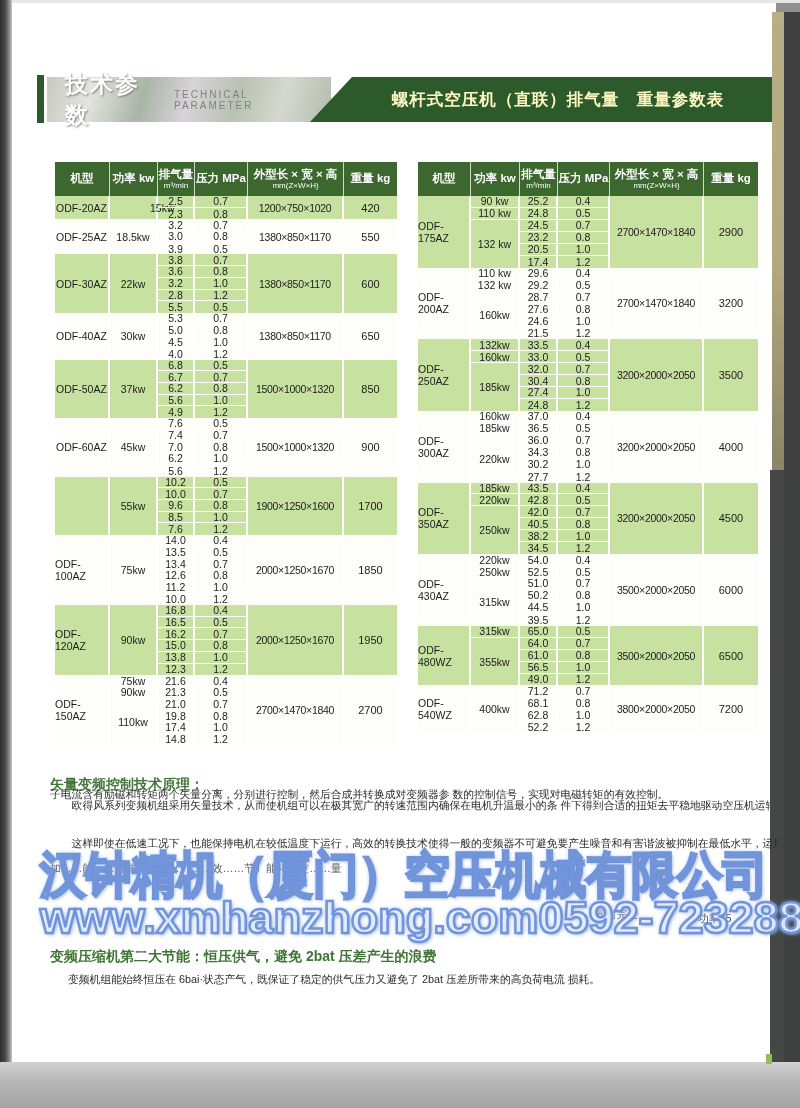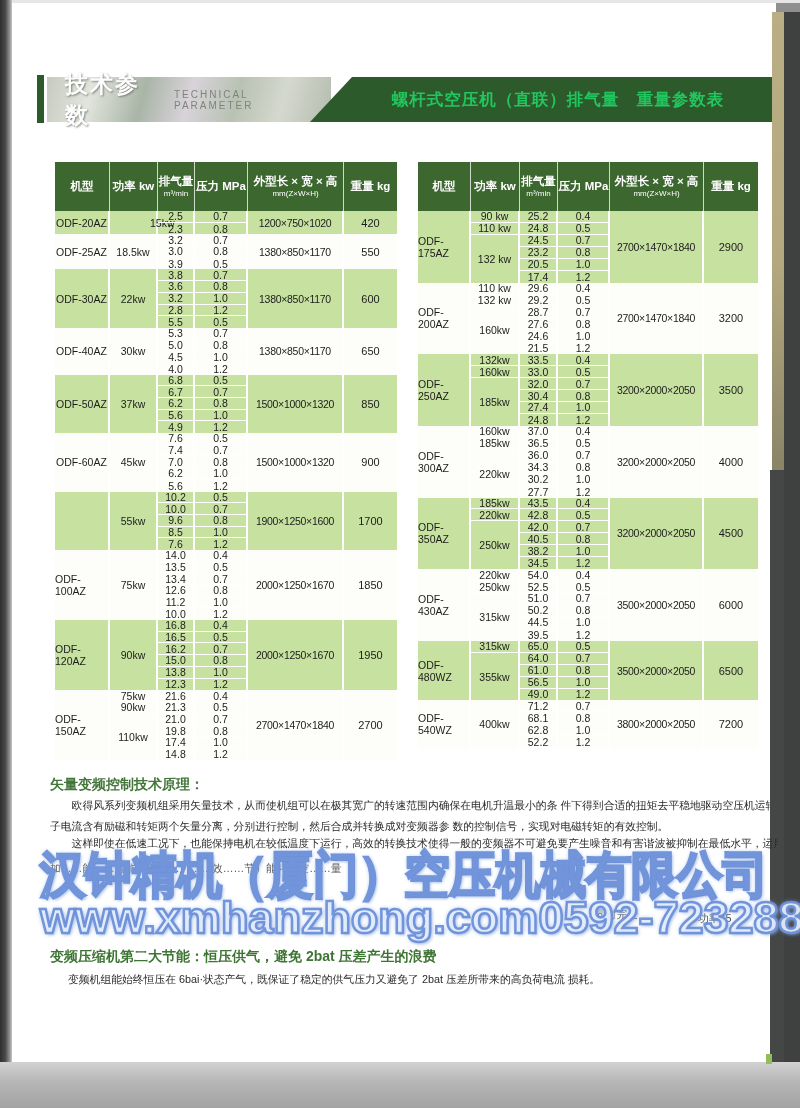--- a/index.html
+++ b/index.html
@@ -41,7 +41,7 @@
     clip-path:polygon(42px 0,100% 0,100% 100%,0 100%);
     display:flex;align-items:center;justify-content:center;
   }
-  .title-band span{color:#22c55e;font-weight:bold;font-size:16.5px;letter-spacing:1px;padding-left:34px;text-align:right;}
+  .title-band span{color:#fef9c3;font-weight:bold;font-size:16.5px;letter-spacing:1px;padding-left:34px;text-align:right;}
 
   
   .ptable{position:absolute;color:#1c1c1c;}

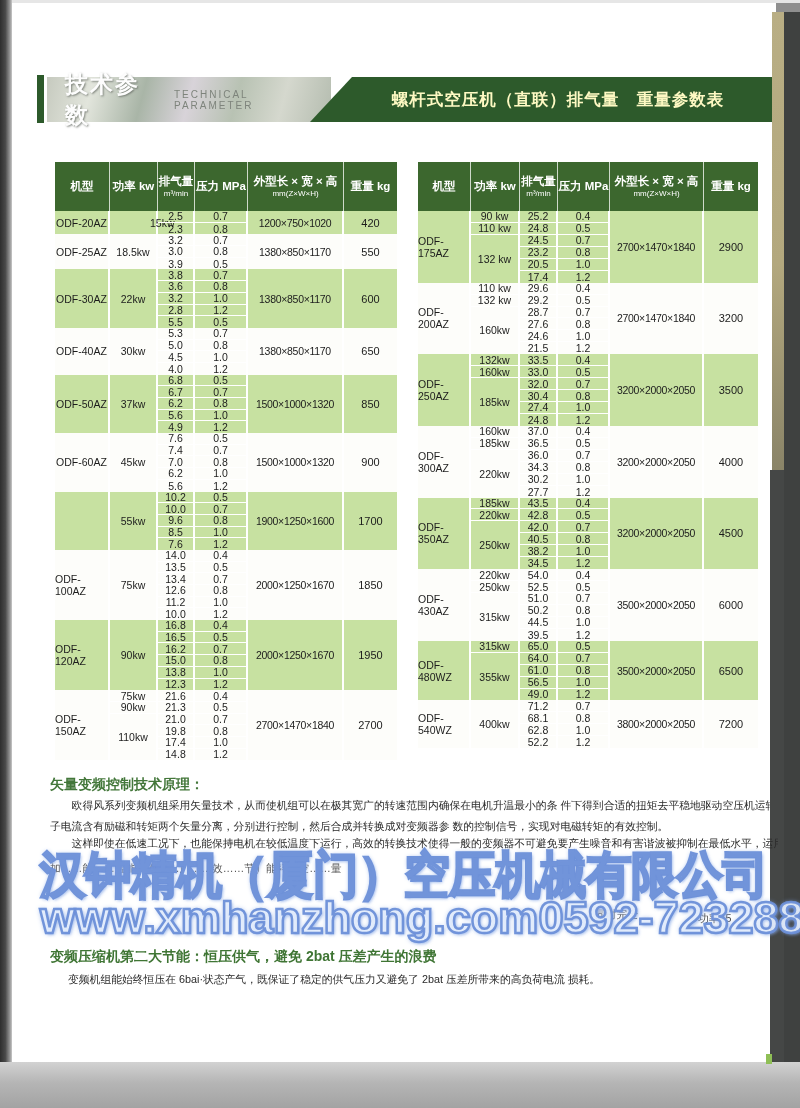--- a/index.html
+++ b/index.html
@@ -47,7 +47,7 @@
   .ptable{position:absolute;color:#1c1c1c;}
   #table-left{left:45px;top:162px;width:342px;--cols:55px 48px 37px 53px 96px 53px;--rh:11.7px;}
   #table-right{left:408px;top:162px;width:340px;--cols:53px 49px 38px 52px 94px 54px;--rh:11.95px;}
-  .thead{display:grid;grid-template-columns:var(--cols);height:49px;
+  .thead{display:grid;grid-template-columns:var(--cols);height:34px;
     background:var(--hdr-green,#3c672e);color:#fff;}
   .hcell{display:flex;flex-direction:column;align-items:center;justify-content:center;
     border-right:1px solid rgba(255,255,255,.75);line-height:1.15;text-align:center;}

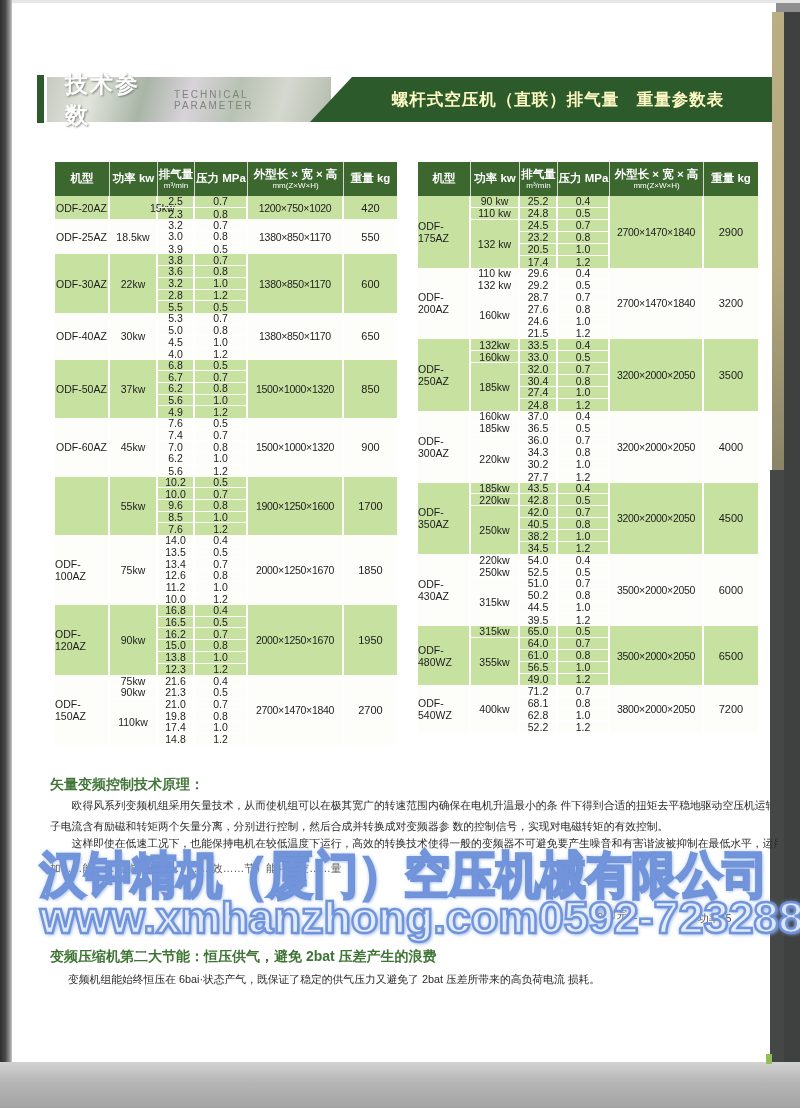--- a/index.html
+++ b/index.html
@@ -567,7 +567,7 @@
 
     <div class="txt sec-head" style="left:40px;top:776px;">矢量变频控制技术原理：</div>
     <div class="txt body-line" style="left:40px;top:799px;text-indent:2em;">欧得风系列变频机组采用矢量技术，从而使机组可以在极其宽广的转速范围内确保在电机升温最小的条 件下得到合适的扭矩去平稳地驱动空压机运转。 矢量控制技术将定</div>
-    <div class="txt body-line" style="left:40px;top:820px;">子电流含有励磁和转矩两个矢量分离，分别进行控制，然后合成并转换成对变频器参 数的控制信号，实现对电磁转矩的有效控制。</div>
+    <div class="txt body-line" style="left:40px;top:788px;">子电流含有励磁和转矩两个矢量分离，分别进行控制，然后合成并转换成对变频器参 数的控制信号，实现对电磁转矩的有效控制。</div>
     <div class="txt body-line under-wm" style="left:40px;top:837px;text-indent:2em;">这样即使在低速工况下，也能保持电机在较低温度下运行，高效的转换技术使得一般的变频器不可避免要产生噪音和有害谐波被抑制在最低水平，运用新一代控制矢</div>
     <div class="txt body-line under-wm" style="left:40px;top:862px;color:#555;">加……能……温能（有……库……效……节）能耗，空……量</div>
 

